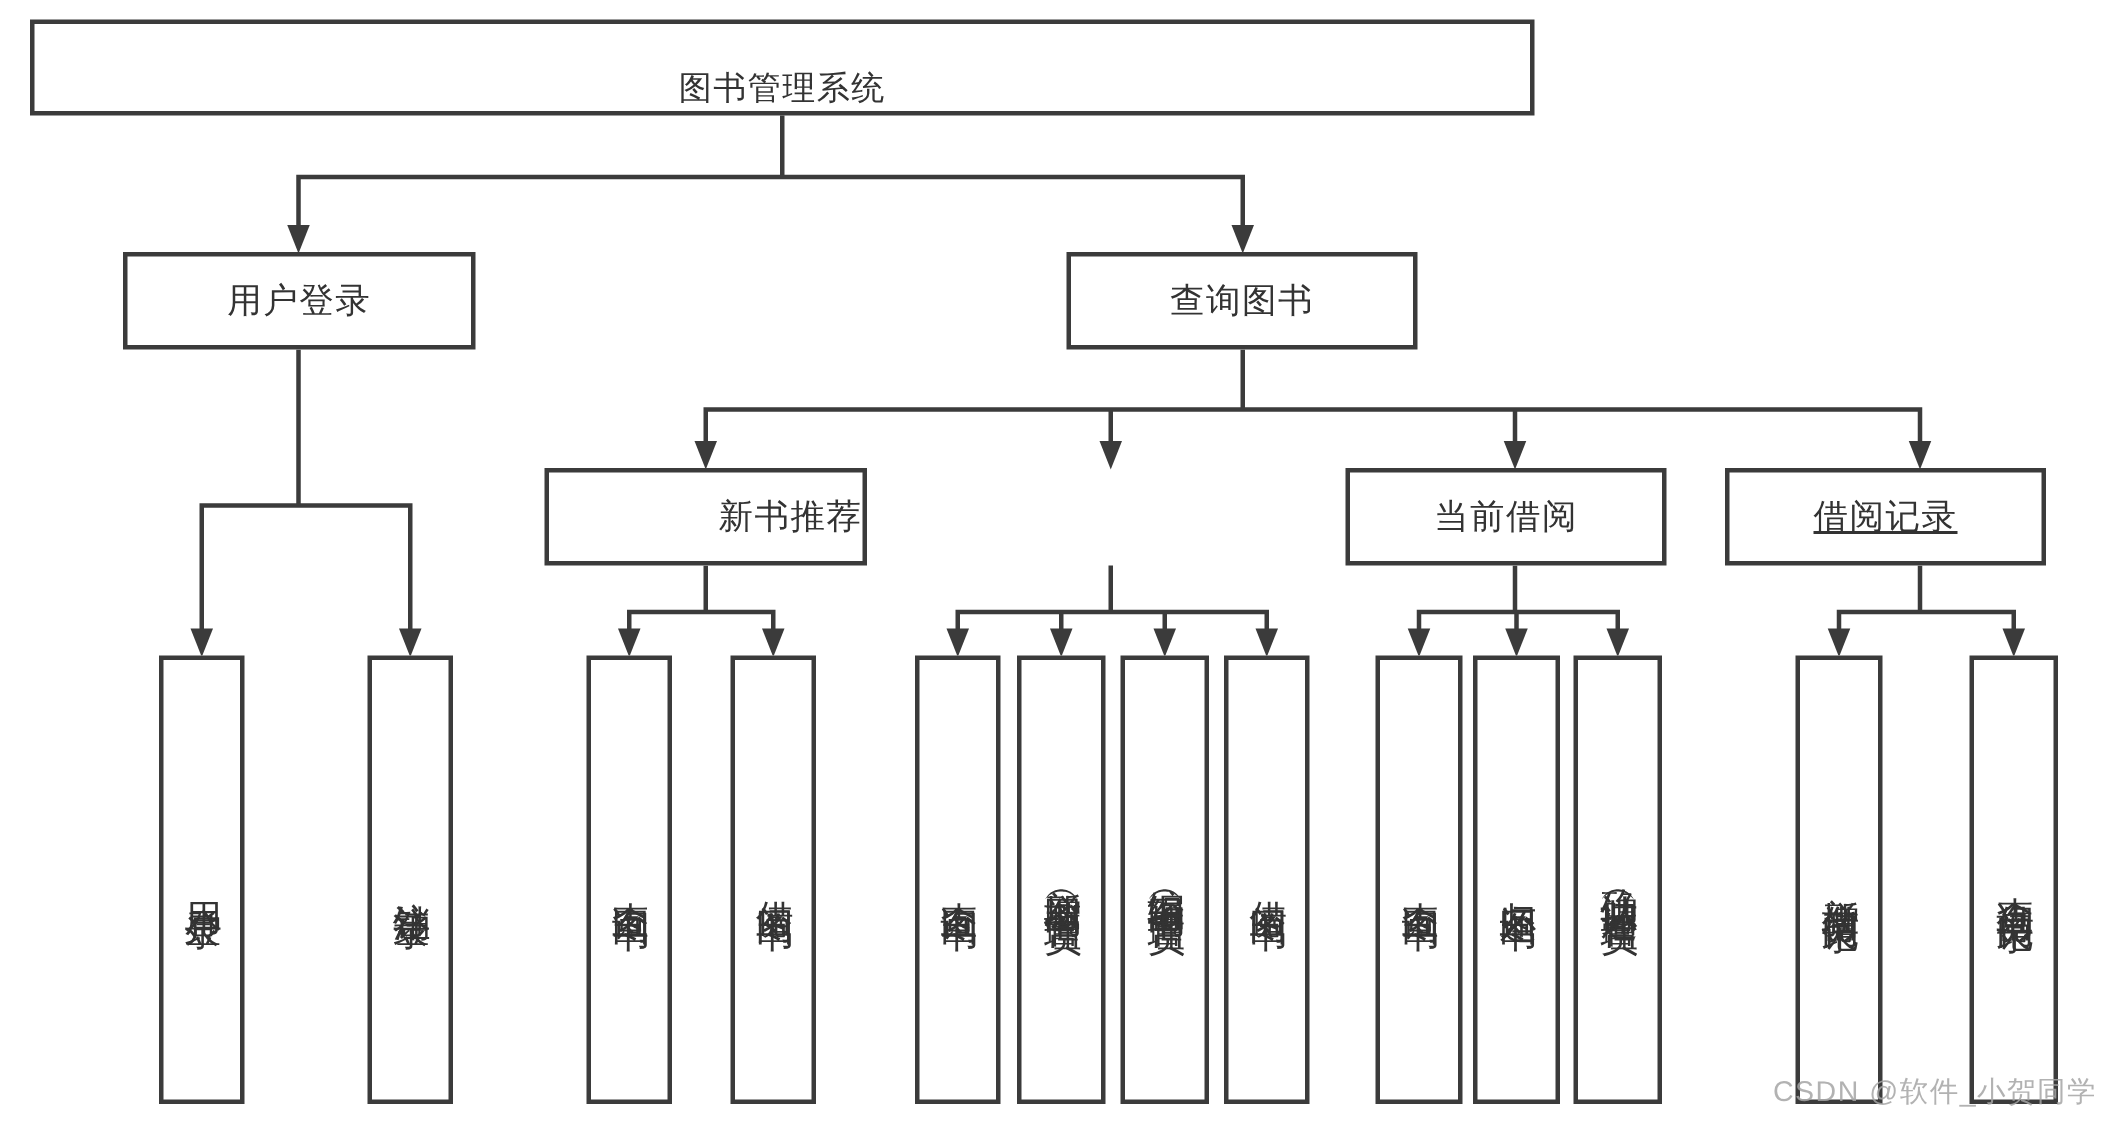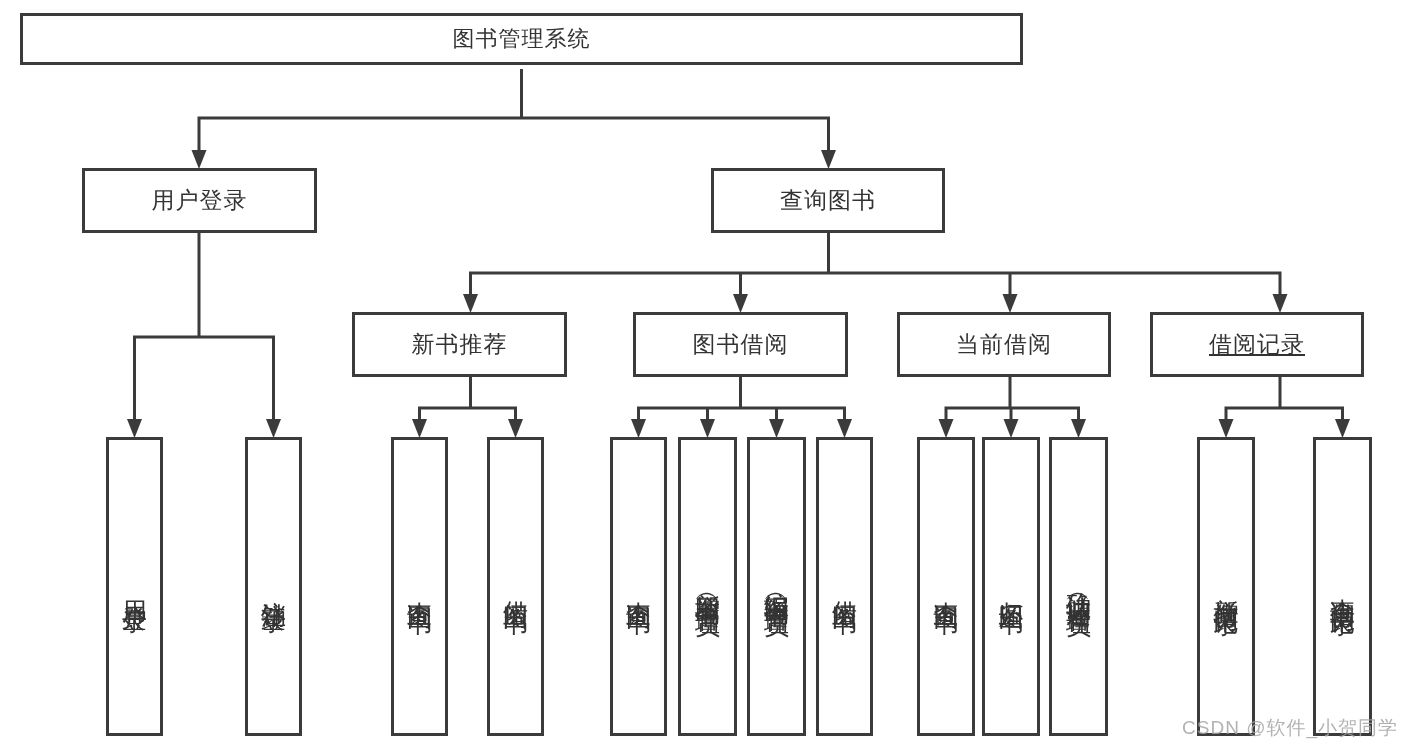--- a/index.html
+++ b/index.html
@@ -92,7 +92,7 @@
     </g>
   </svg>
 
-  <div class="hnode root-node" style="left:20px; top:13px; width:1003px; height:52px;">
+  <div class="hnode root-node" style="left:20px; top:13px; width:1003px; height:64px;align-items:flex-end;">
     <span>图书管理系统</span>
   </div>
 

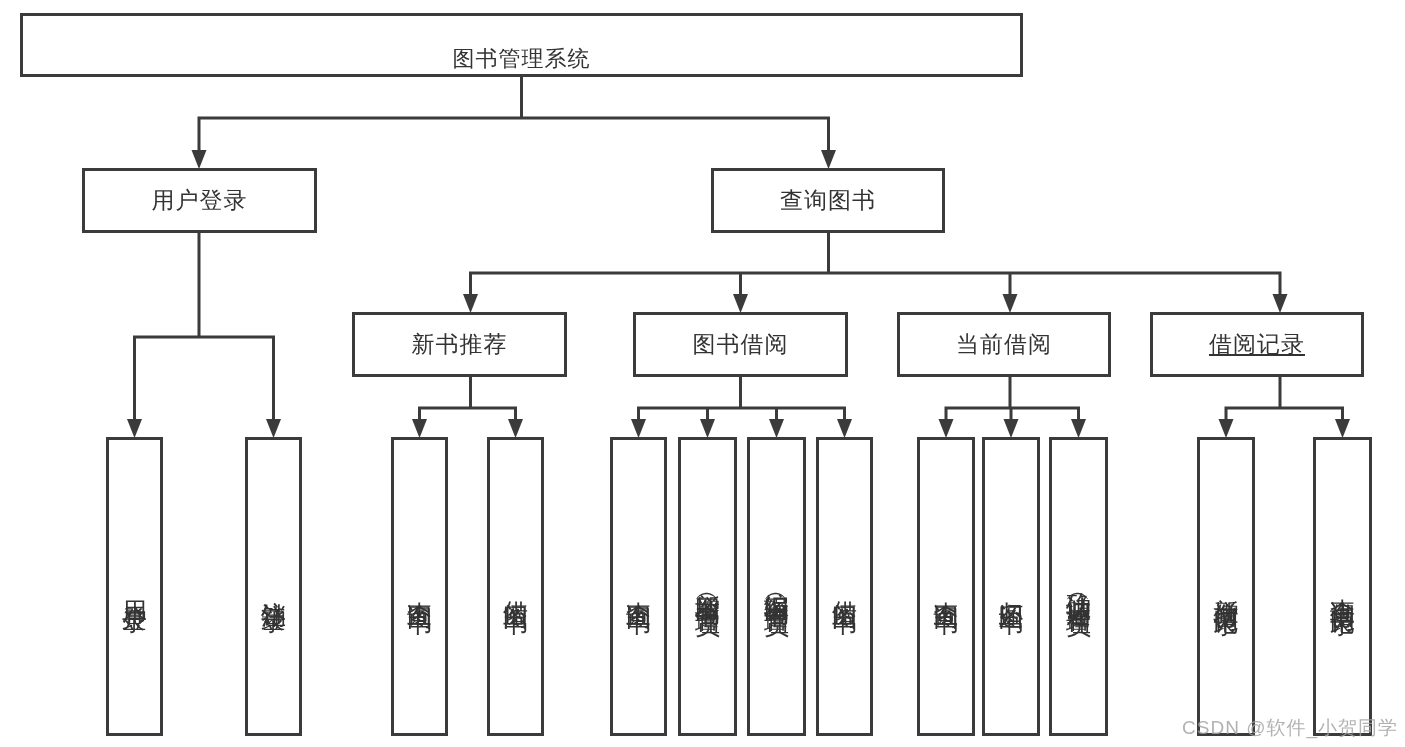--- a/index.html
+++ b/index.html
@@ -103,7 +103,7 @@
     <span>查询图书</span>
   </div>
 
-  <div class="hnode" style="left:352px; top:312px; width:215px; height:65px;">
+  <div class="hnode" style="left:363px; top:312px; width:215px; height:65px;justify-content:flex-end;">
     <span>新书推荐</span>
   </div>
   <div class="hnode" style="left:633px; top:312px; width:215px; height:65px;">

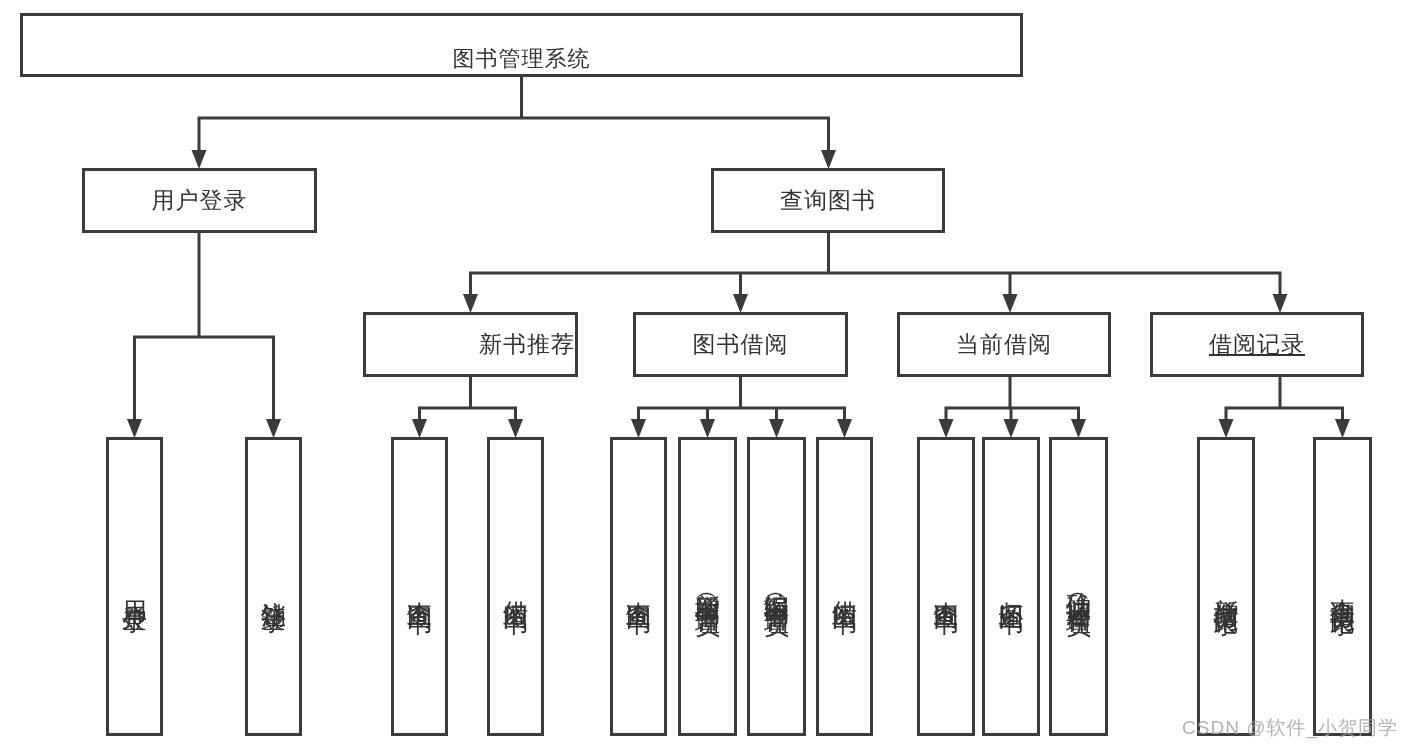--- a/index.html
+++ b/index.html
@@ -106,9 +106,6 @@
   <div class="hnode" style="left:363px; top:312px; width:215px; height:65px;justify-content:flex-end;">
     <span>新书推荐</span>
   </div>
-  <div class="hnode" style="left:633px; top:312px; width:215px; height:65px;">
-    <span>图书借阅</span>
-  </div>
   <div class="hnode" style="left:897px; top:312px; width:214px; height:65px;">
     <span>当前借阅</span>
   </div>

